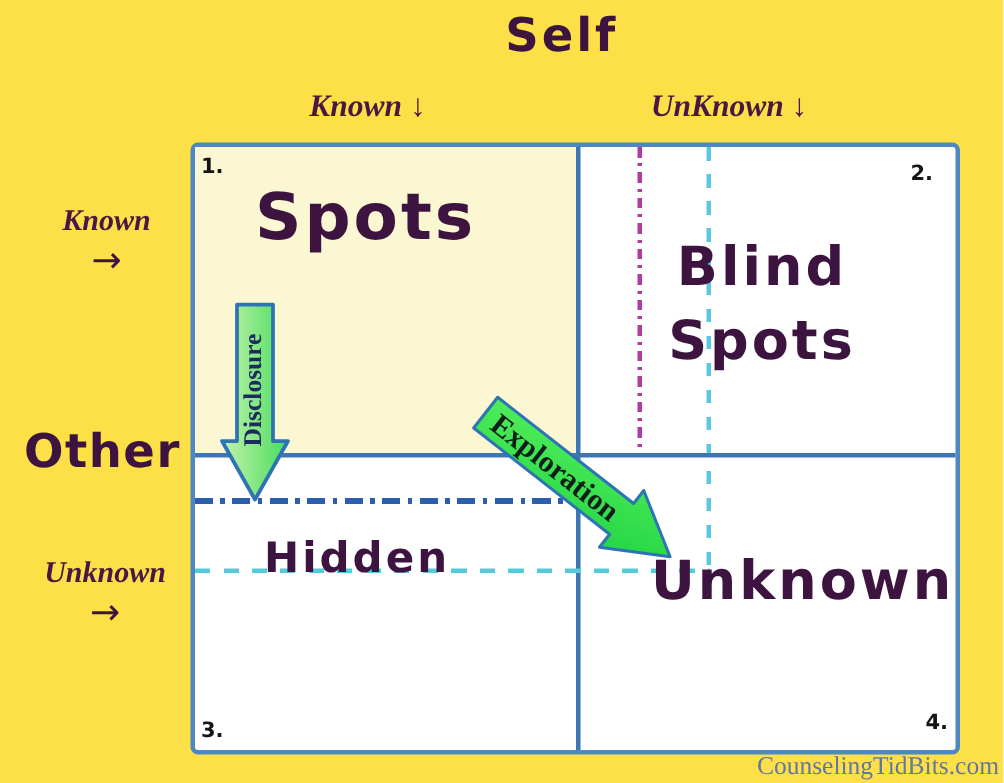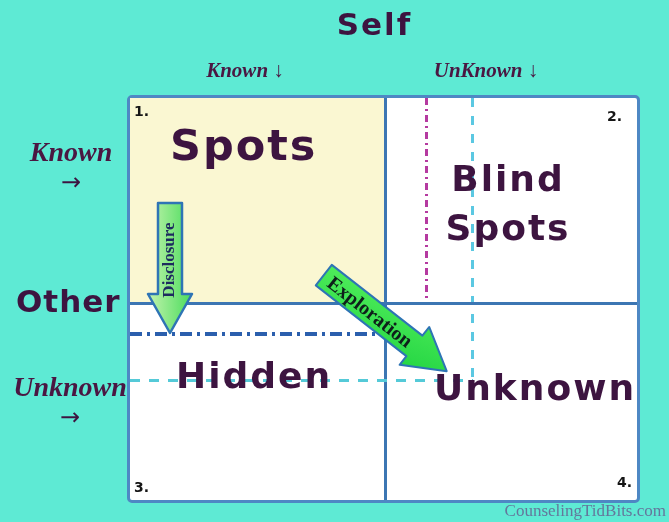--- a/index.html
+++ b/index.html
@@ -3,7 +3,7 @@
 <meta charset="utf-8">
 <style>
   html,body{margin:0;padding:0;background:#fff;}
-  #page{position:relative;width:669px;height:522px;background:#5eead4;overflow:hidden;
+  #page{position:relative;width:669px;height:522px;background:#fde047;overflow:hidden;
         font-family:"DejaVu Sans",sans-serif;}
 
   

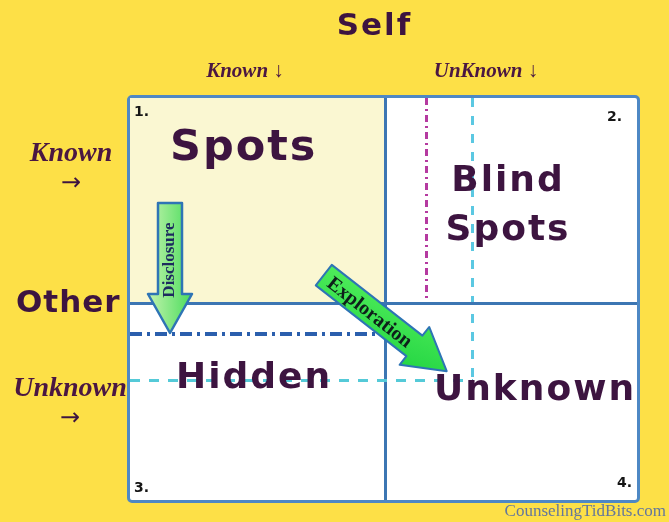--- a/index.html
+++ b/index.html
@@ -16,7 +16,7 @@
   .top-label.unknown{left:406px;width:160px;}
   .side-block{position:absolute;text-align:center;color:#4a1742;}
   .side-block .w{font-family:"Liberation Serif",serif;font-style:italic;font-weight:bold;
-                 font-size:28px;}
+                 font-size:20px;}
   .side-block .a{font-size:24px;line-height:20px;margin-top:4px;color:#3d1440;}
   .side-known{left:15px;top:136px;width:112px;}
   .side-unknown{left:8px;top:371px;width:124px;}

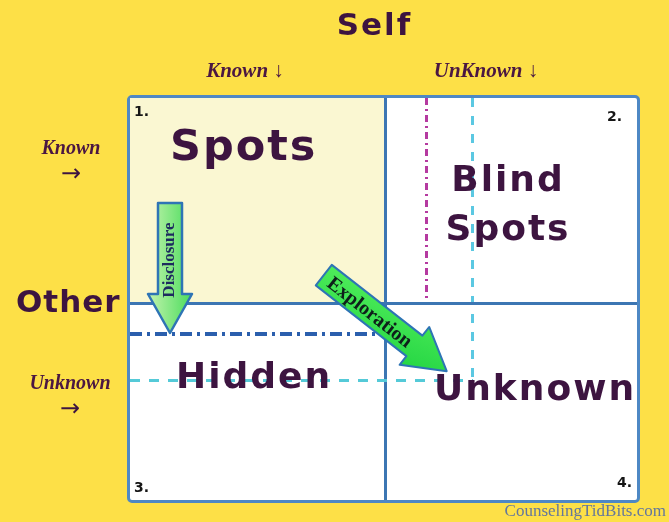--- a/index.html
+++ b/index.html
@@ -51,7 +51,7 @@
   .qlabel{position:absolute;font-weight:800;color:#3d1440;letter-spacing:2px;}
   .q-open{left:170px;top:120px;font-size:43px;}
   .q-blind{left:424px;top:155px;width:168px;text-align:center;font-size:36px;line-height:1.35;}
-  .q-hidden{left:176px;top:355px;font-size:36px;}
+  .q-hidden{left:176px;top:355px;font-size:28px;}
   .q-unknown{left:434px;top:367px;font-size:36px;}
 
   

